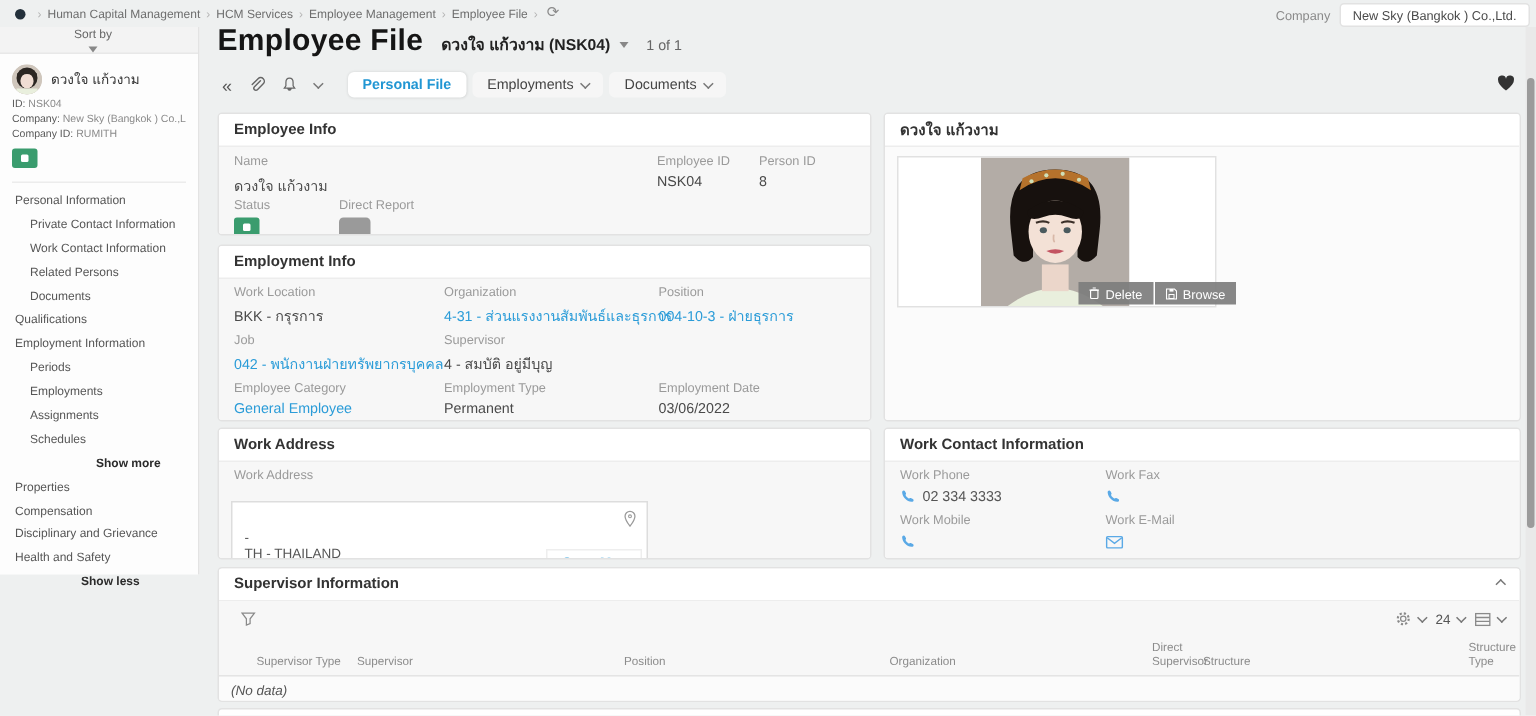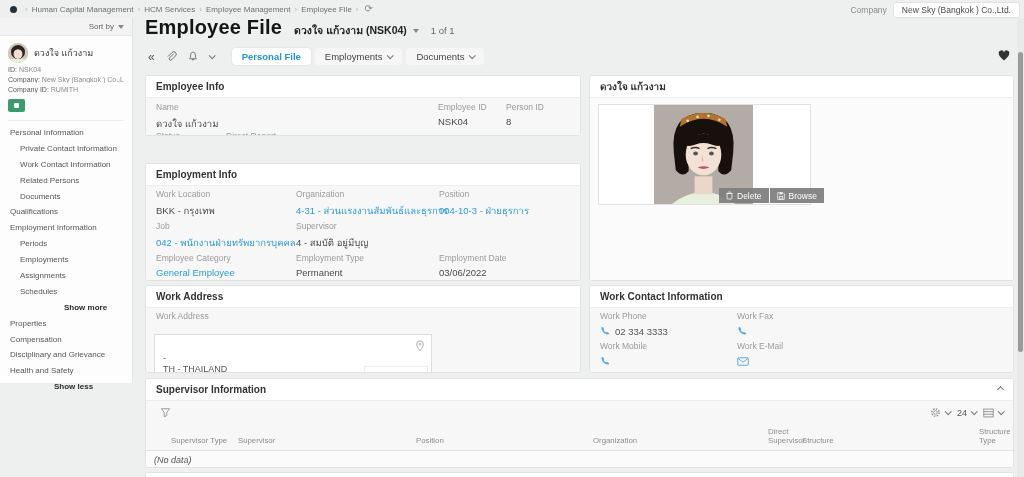--- a/index.html
+++ b/index.html
@@ -21,7 +21,7 @@
 
   
   .sidebar { position:absolute; left:0; top:18px; width:133px; height:365px; background:#fdfdfd; border-right:1px solid #e3e3e3; }
-  .sortbar { height:18px; background:#f3f3f3; border-bottom:1px solid #e8e8e8; display:flex; justify-content:flex-end; align-items:center; padding-right:8px; gap:4px; cursor:pointer; }
+  .sortbar { height:18px; background:#f3f3f3; border-bottom:1px solid #e8e8e8; display:flex; justify-content:flex-end; align-items:center; padding-right:8px; gap:4px; cursor:pointer;flex-direction:column; }
   .sortbar span { font-size:8px; color:#666; }
   .caret-down { width:0; height:0; border-left:3px solid transparent; border-right:3px solid transparent; border-top:4px solid #888; display:inline-block; }
   .profile { padding:7px 8px 0 8px; }

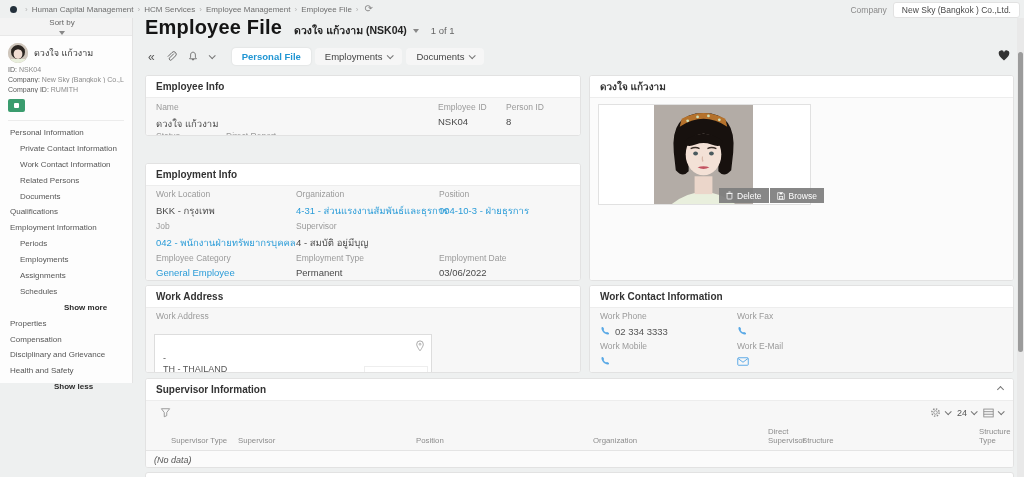--- a/index.html
+++ b/index.html
@@ -218,7 +218,7 @@
       </svg>
   </span>
 
-  <div class="card" style="left:145px; top:75px; width:436px; height:61px;">
+  <div class="card" style="left:145px; top:75px; width:436px; height:82px;">
     <div class="card-h">
         <span>Employee Info</span>
       </div>

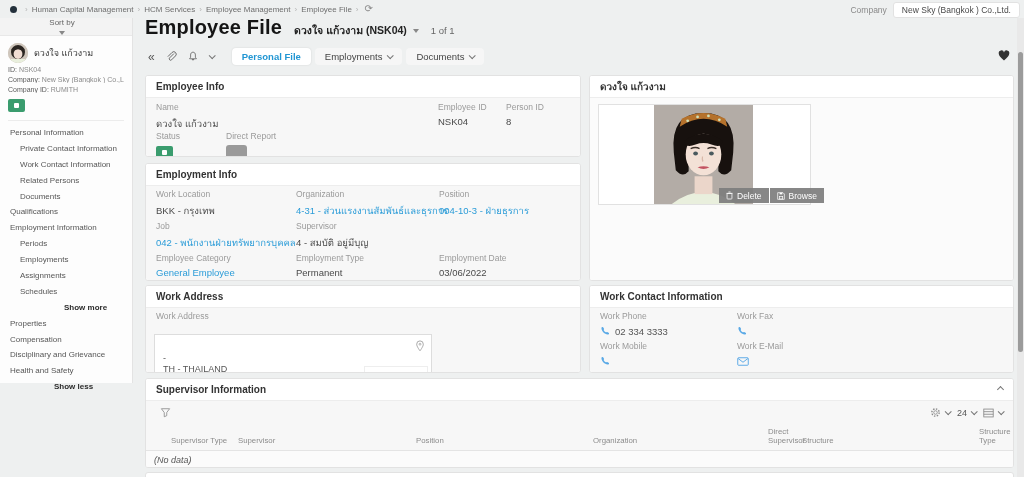--- a/index.html
+++ b/index.html
@@ -255,7 +255,7 @@
     <div class="card-b">
       <div class="fld" style="left:10px; top:3px;">
         <div class="lbl">Work Location</div>
-        <div class="val">BKK - กรุงเทพ</div>
+        <div class="val">BKK - กรุรการ</div>
       </div>
       <div class="fld" style="left:150px; top:3px;">
         <div class="lbl">Organization</div>

